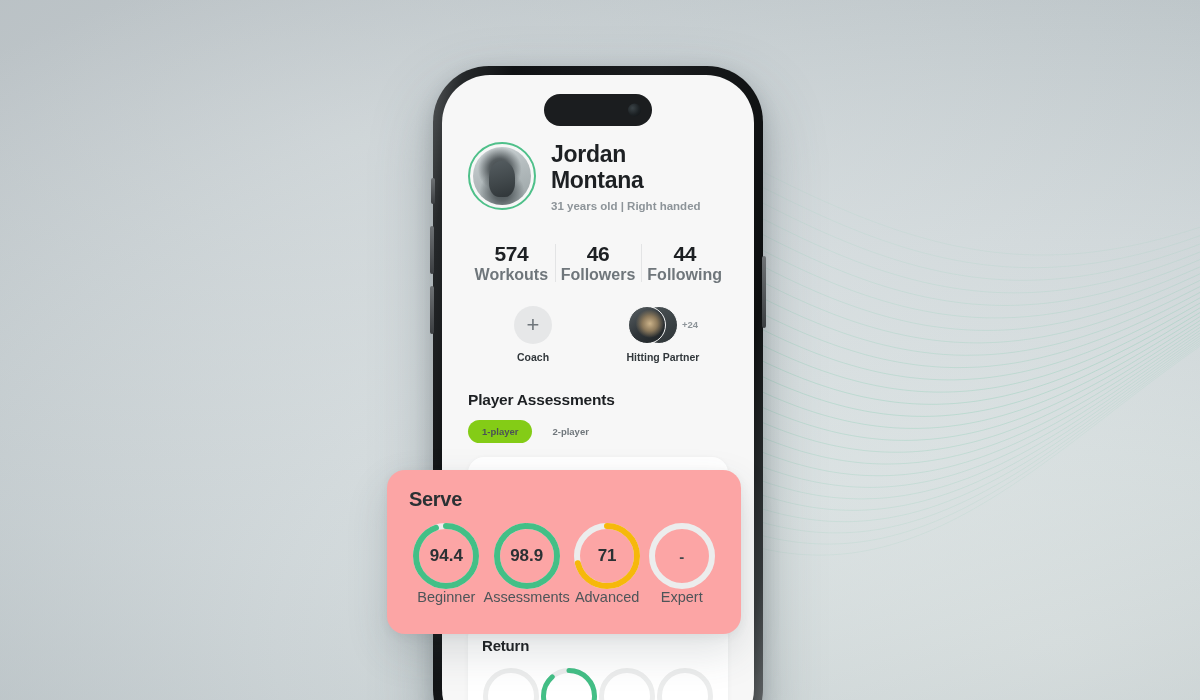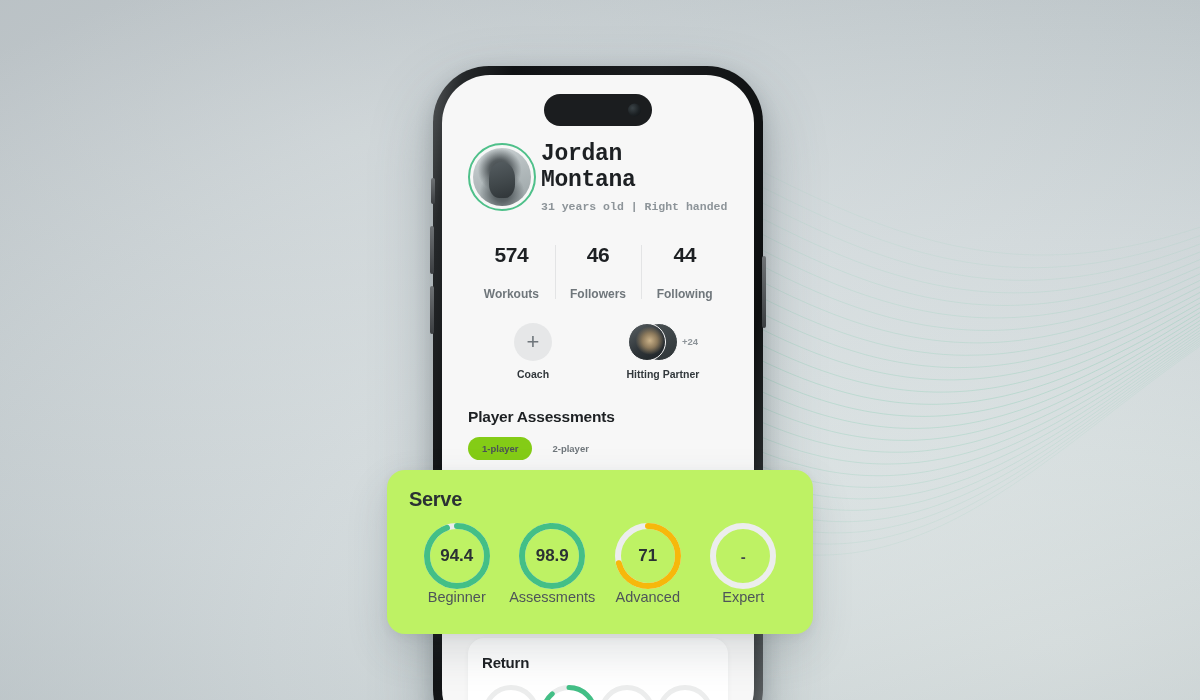--- a/index.html
+++ b/index.html
@@ -72,7 +72,7 @@
   }
 
   
-  #profile-row { display: flex; align-items: center; gap: 5px; font-family: Liberation Mono, monospace; }
+  #profile-row { display: flex; align-items: center; gap: 15px; }
   #avatar-ring {
     width: 68px; height: 68px; border-radius: 50%;
     border: 2.5px solid #4fc08a;

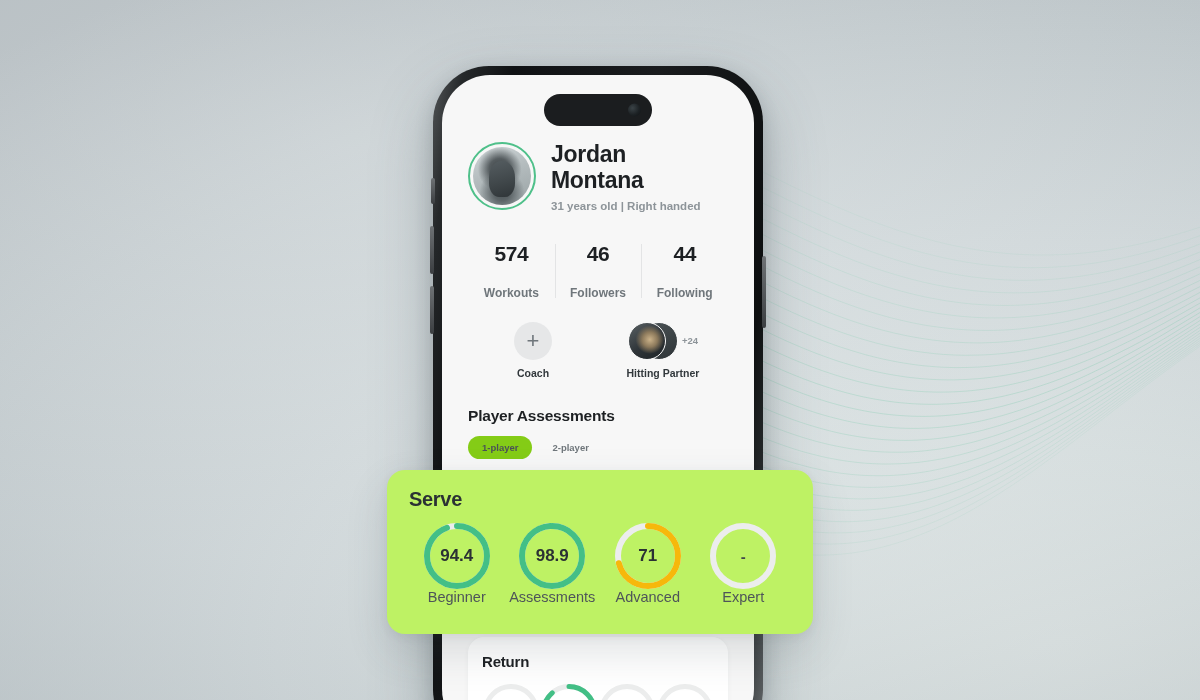--- a/index.html
+++ b/index.html
@@ -108,7 +108,7 @@
     width: 1px; background: #e3e4e5;
   }
   .stat-value { font-size: 21px; font-weight: 700; color: #1d2023; letter-spacing: -0.5px; }
-  .stat-label { margin-top: 20px; font-size: 12px; font-weight: 700; color: #6f767b; }
+  .stat-label { margin-top: 0; font-size: 16px; font-weight: 700; color: #6f767b; }
 
   
   #actions-row { display: flex; margin-top: 22px; }

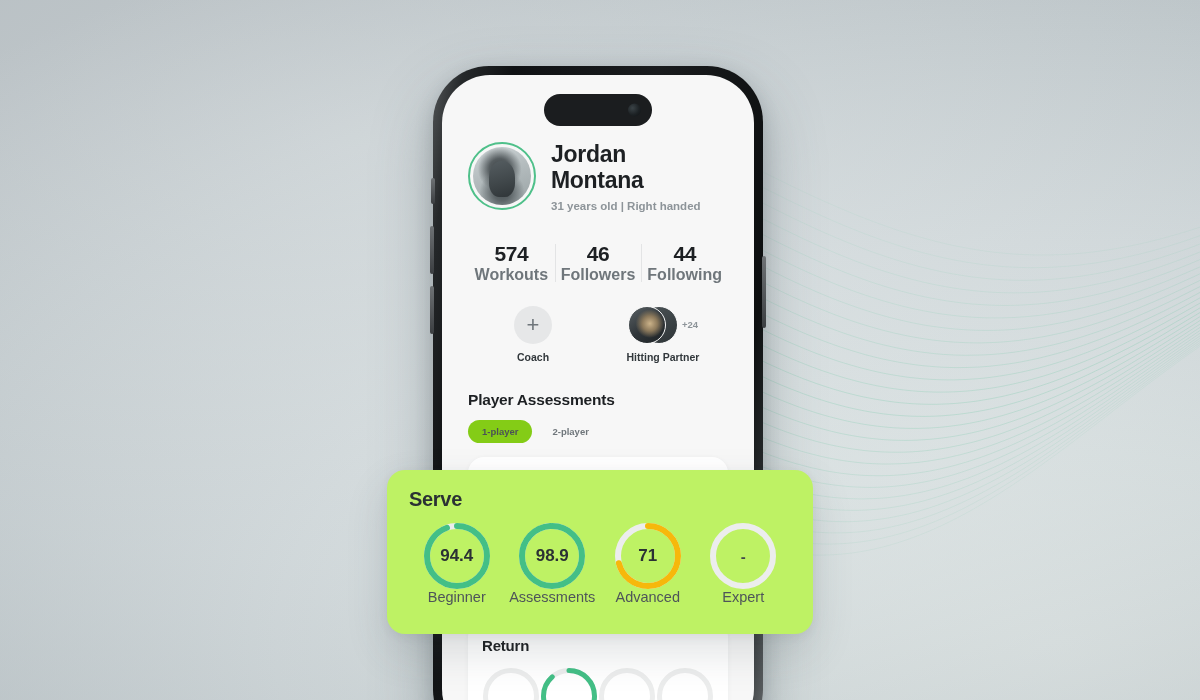--- a/index.html
+++ b/index.html
@@ -174,8 +174,8 @@
   
   #serve-card {
     position: absolute; left: 387px; top: 470px;
-    width: 426px; height: 164px;
-    background: #bef264; border-radius: 18px;
+    width: 354px; height: 164px;
+    background: #fca5a5; border-radius: 18px;
     padding: 18px 22px 24px 22px;
     box-shadow: 0 18px 42px rgba(60,72,80,0.16), 0 3px 10px rgba(60,72,80,0.08);
   }

